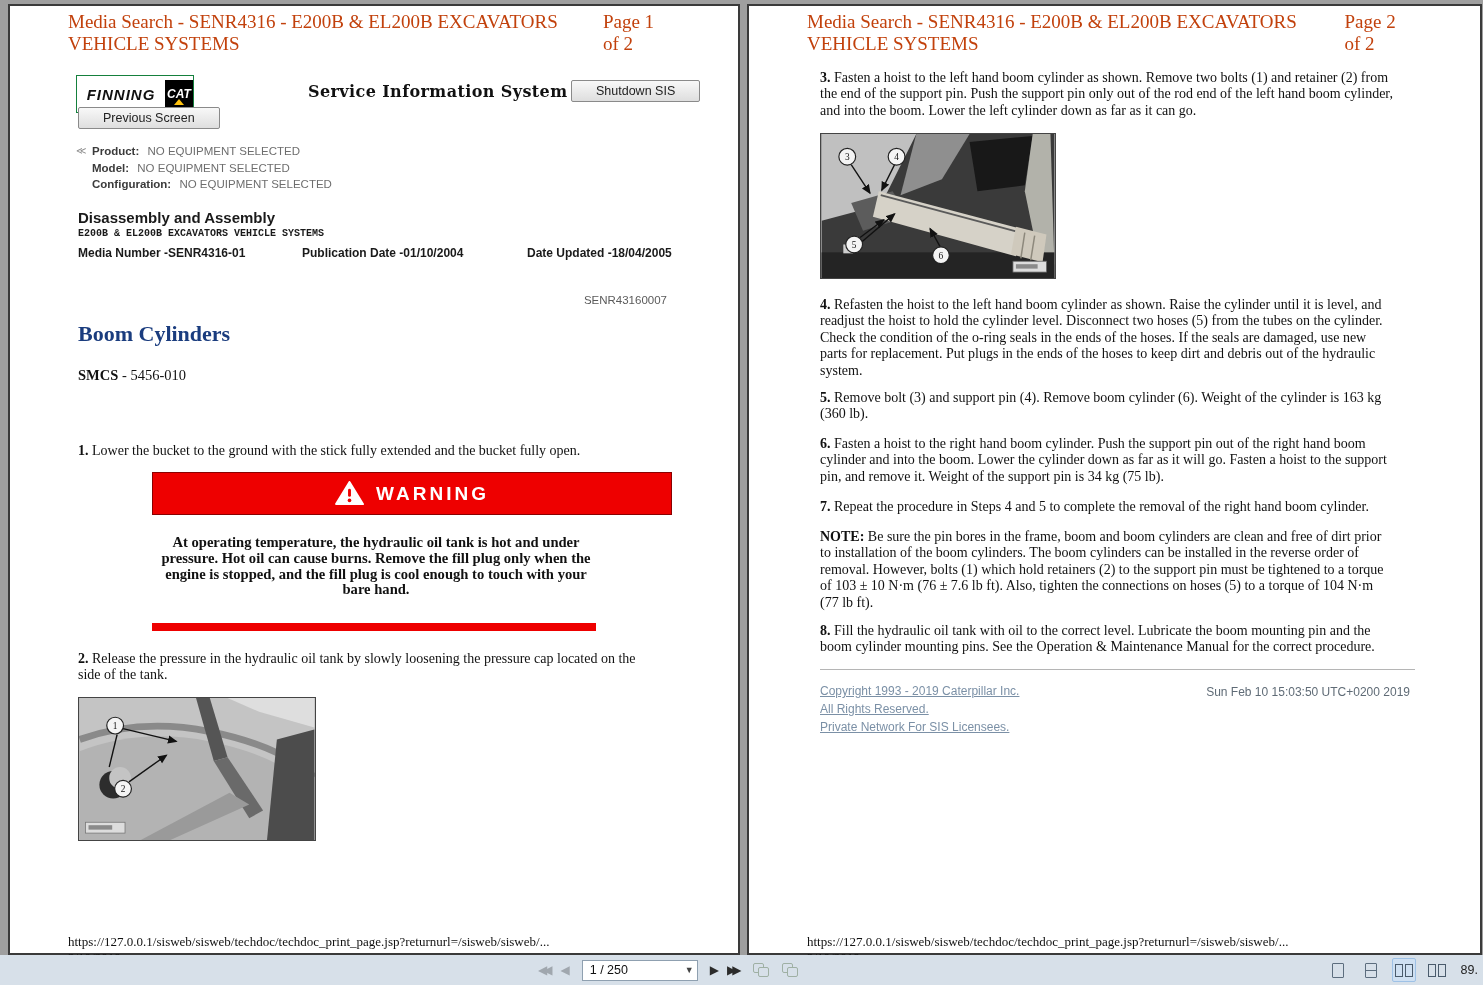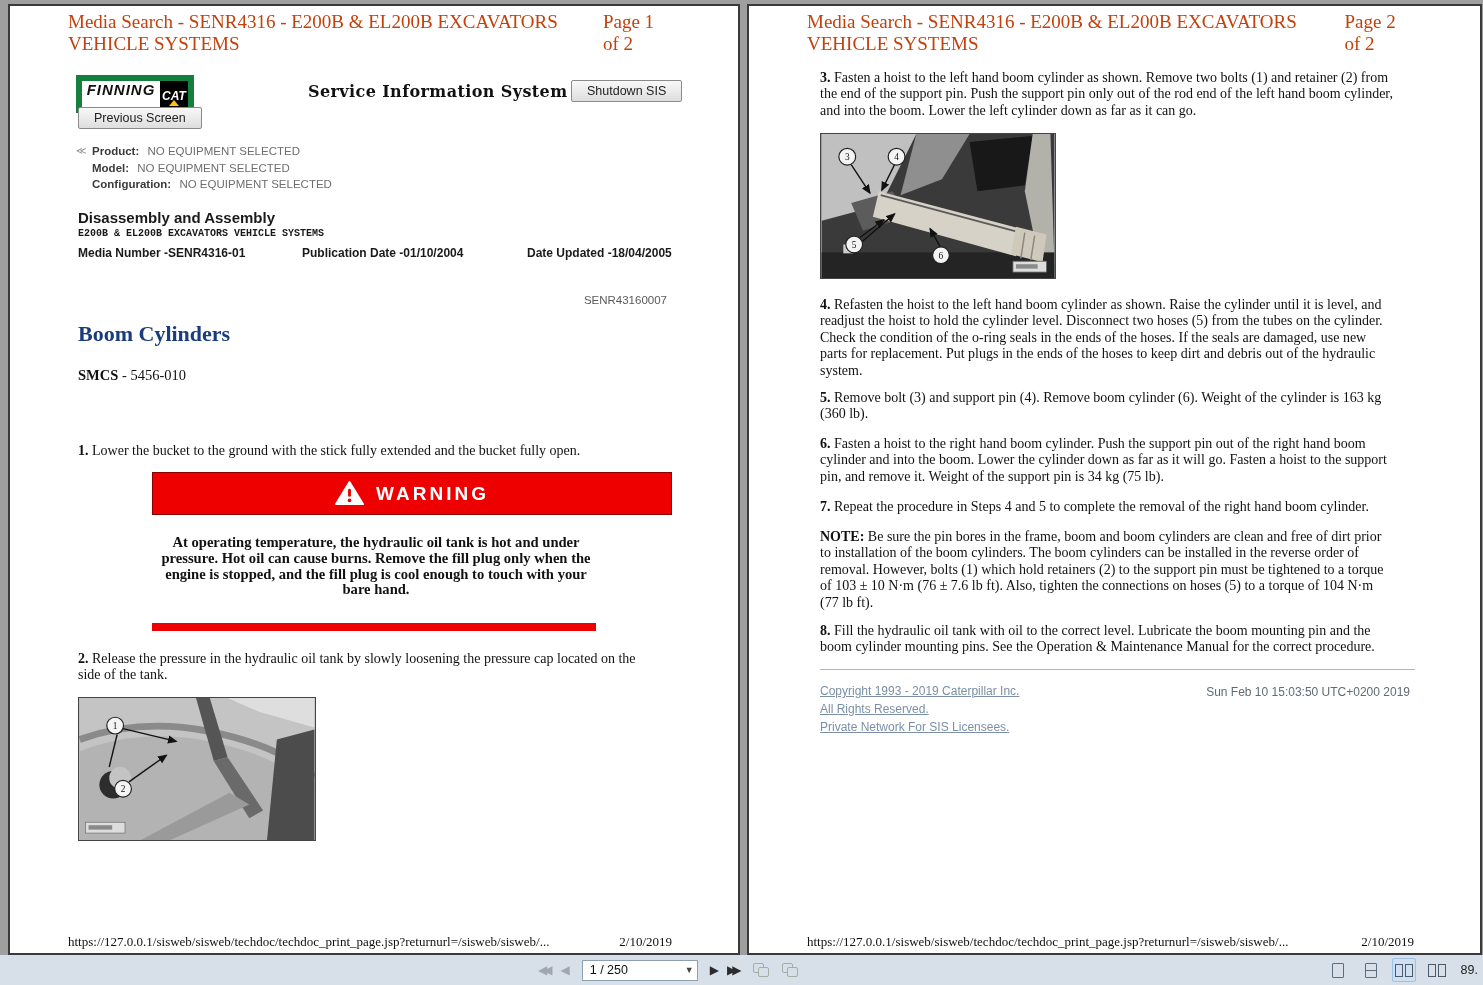--- a/index.html
+++ b/index.html
@@ -19,8 +19,8 @@
                padding:0 66px 0 58px; font-size:13px; color:#111; }
 
   
-  .logo-box { left:66px; top:69px; width:118px; height:38px; background:#fff; border:6px solid #15803d;
-              display:flex; align-items:flex-start; }
+  .logo-box { left:66px; top:69px; width:118px; height:38px; background:#fff; border:1px solid #15803d;
+              display:flex; align-items:center; }
   .finning-text { font-family:"Liberation Sans", sans-serif; font-weight:bold; font-style:italic;
                   font-size:15px; letter-spacing:1px; color:#111; flex:1; text-align:center; }
   .cat-box { width:28px; height:29px; background:#000; color:#fff; position:relative;

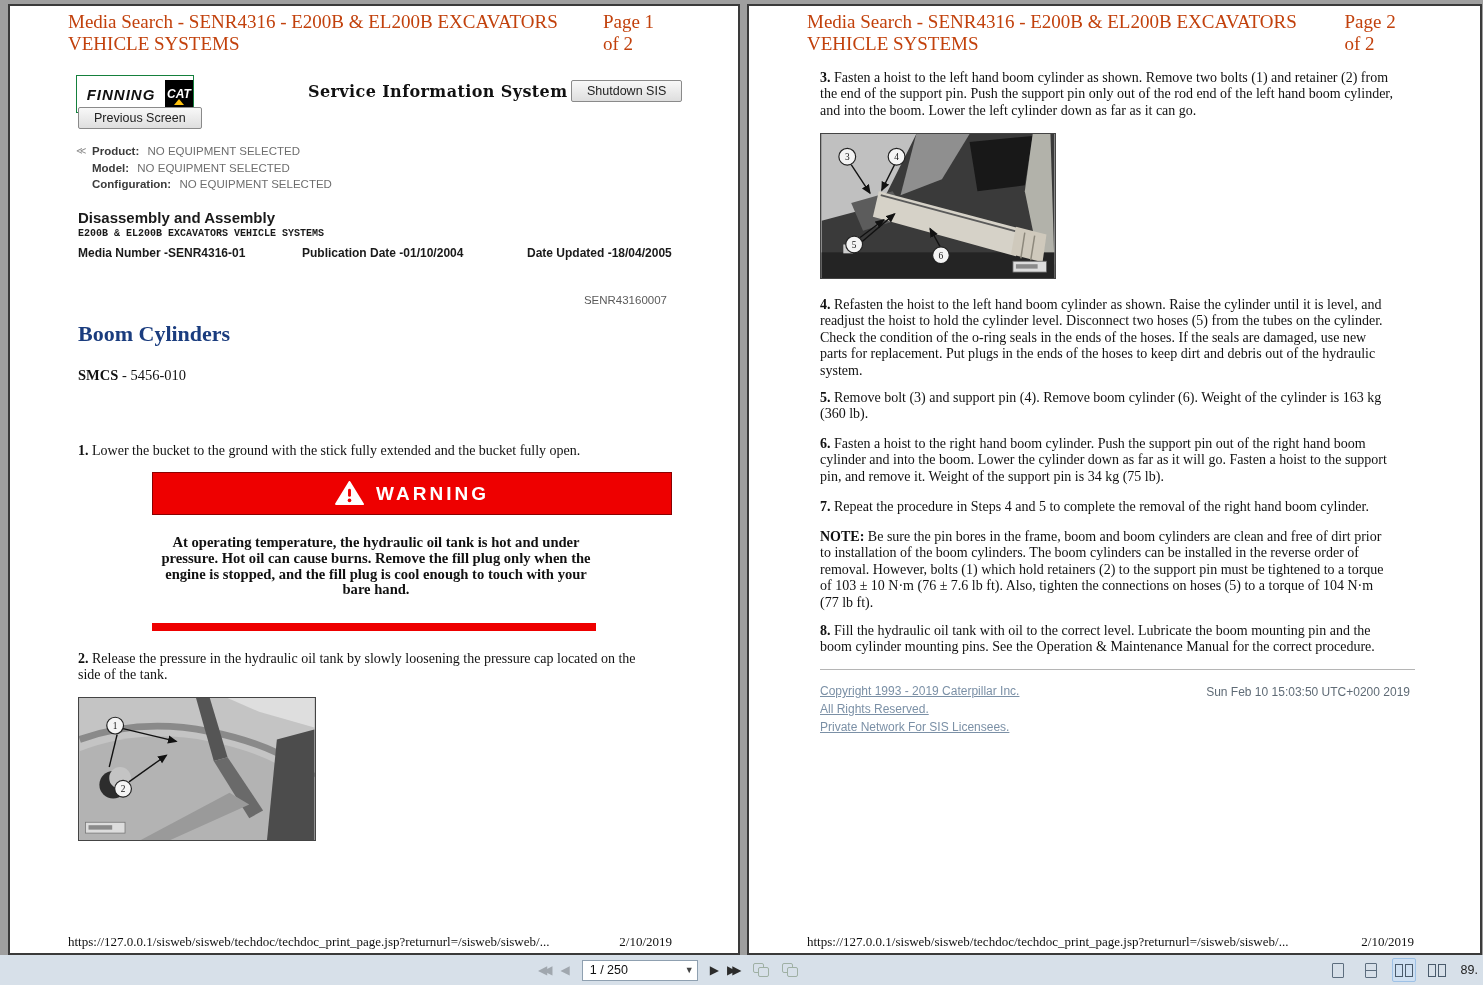--- a/index.html
+++ b/index.html
@@ -33,7 +33,7 @@
                font-size:16px; letter-spacing:.4px; color:#111; }
   .ui-btn { font-family:"Liberation Sans", sans-serif; font-size:12.5px; color:#222;
             background:linear-gradient(#f8f8f8,#dedede); border:1px solid #8a8a8a; border-radius:2px;
-            padding:3px 15px; cursor:default; }
+            padding:3px 24px; cursor:default; }
   .btn-shutdown { left:561px; top:74px; }
   .btn-prev { left:68px; top:101px; }
 

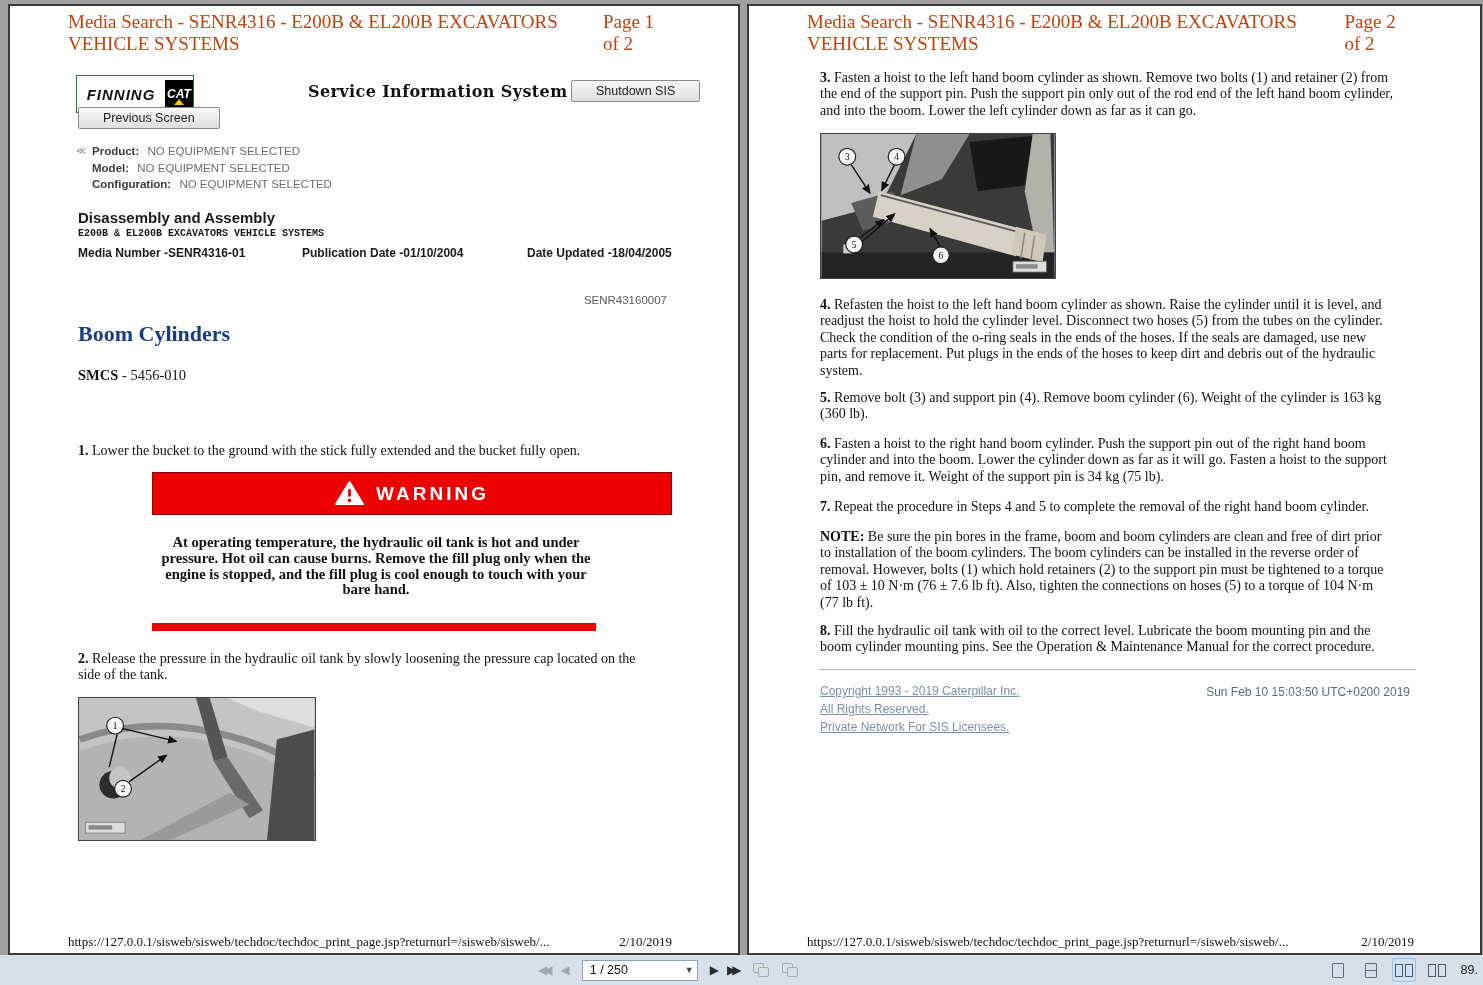--- a/index.html
+++ b/index.html
@@ -15,8 +15,8 @@
   
   .pg-header { position:absolute; top:5px; left:0; right:0; display:flex; justify-content:space-between;
                padding:0 66px 0 58px; font-size:19px; color:#c2410c; }
-  .pg-footer { position:absolute; top:928px; left:0; right:0; display:flex; justify-content:space-between;
-               padding:0 66px 0 58px; font-size:13px; color:#111; }
+  .pg-footer { position:absolute; top:928px; left:0; right:0; display:flex; 
+               padding:0 66px 0 58px; font-size:13px; color:#111;flex-direction:column; }
 
   
   .logo-box { left:66px; top:69px; width:118px; height:38px; background:#fff; border:1px solid #15803d;

